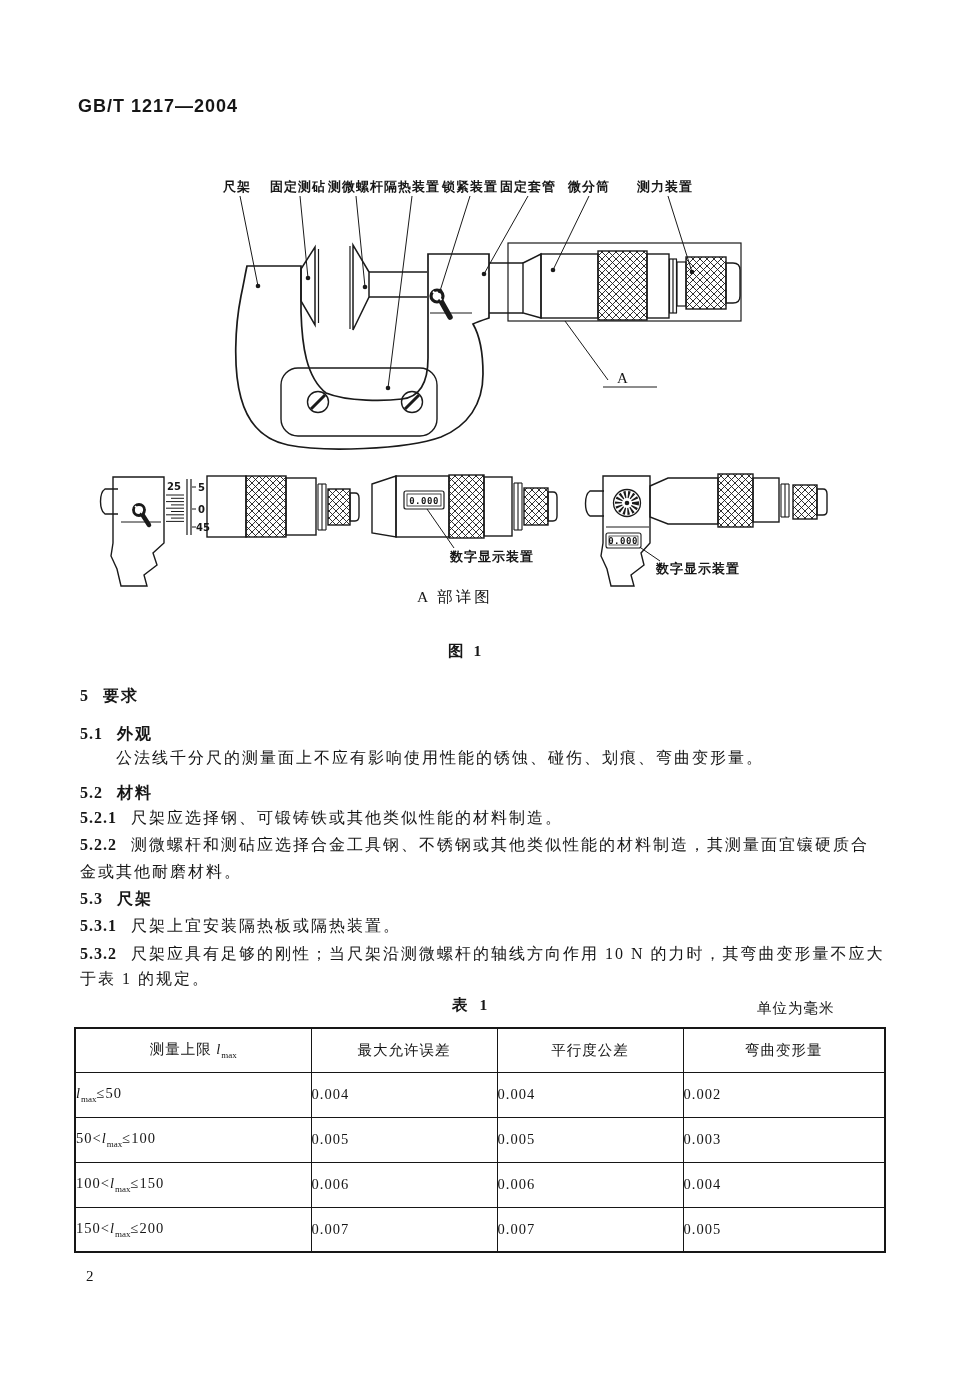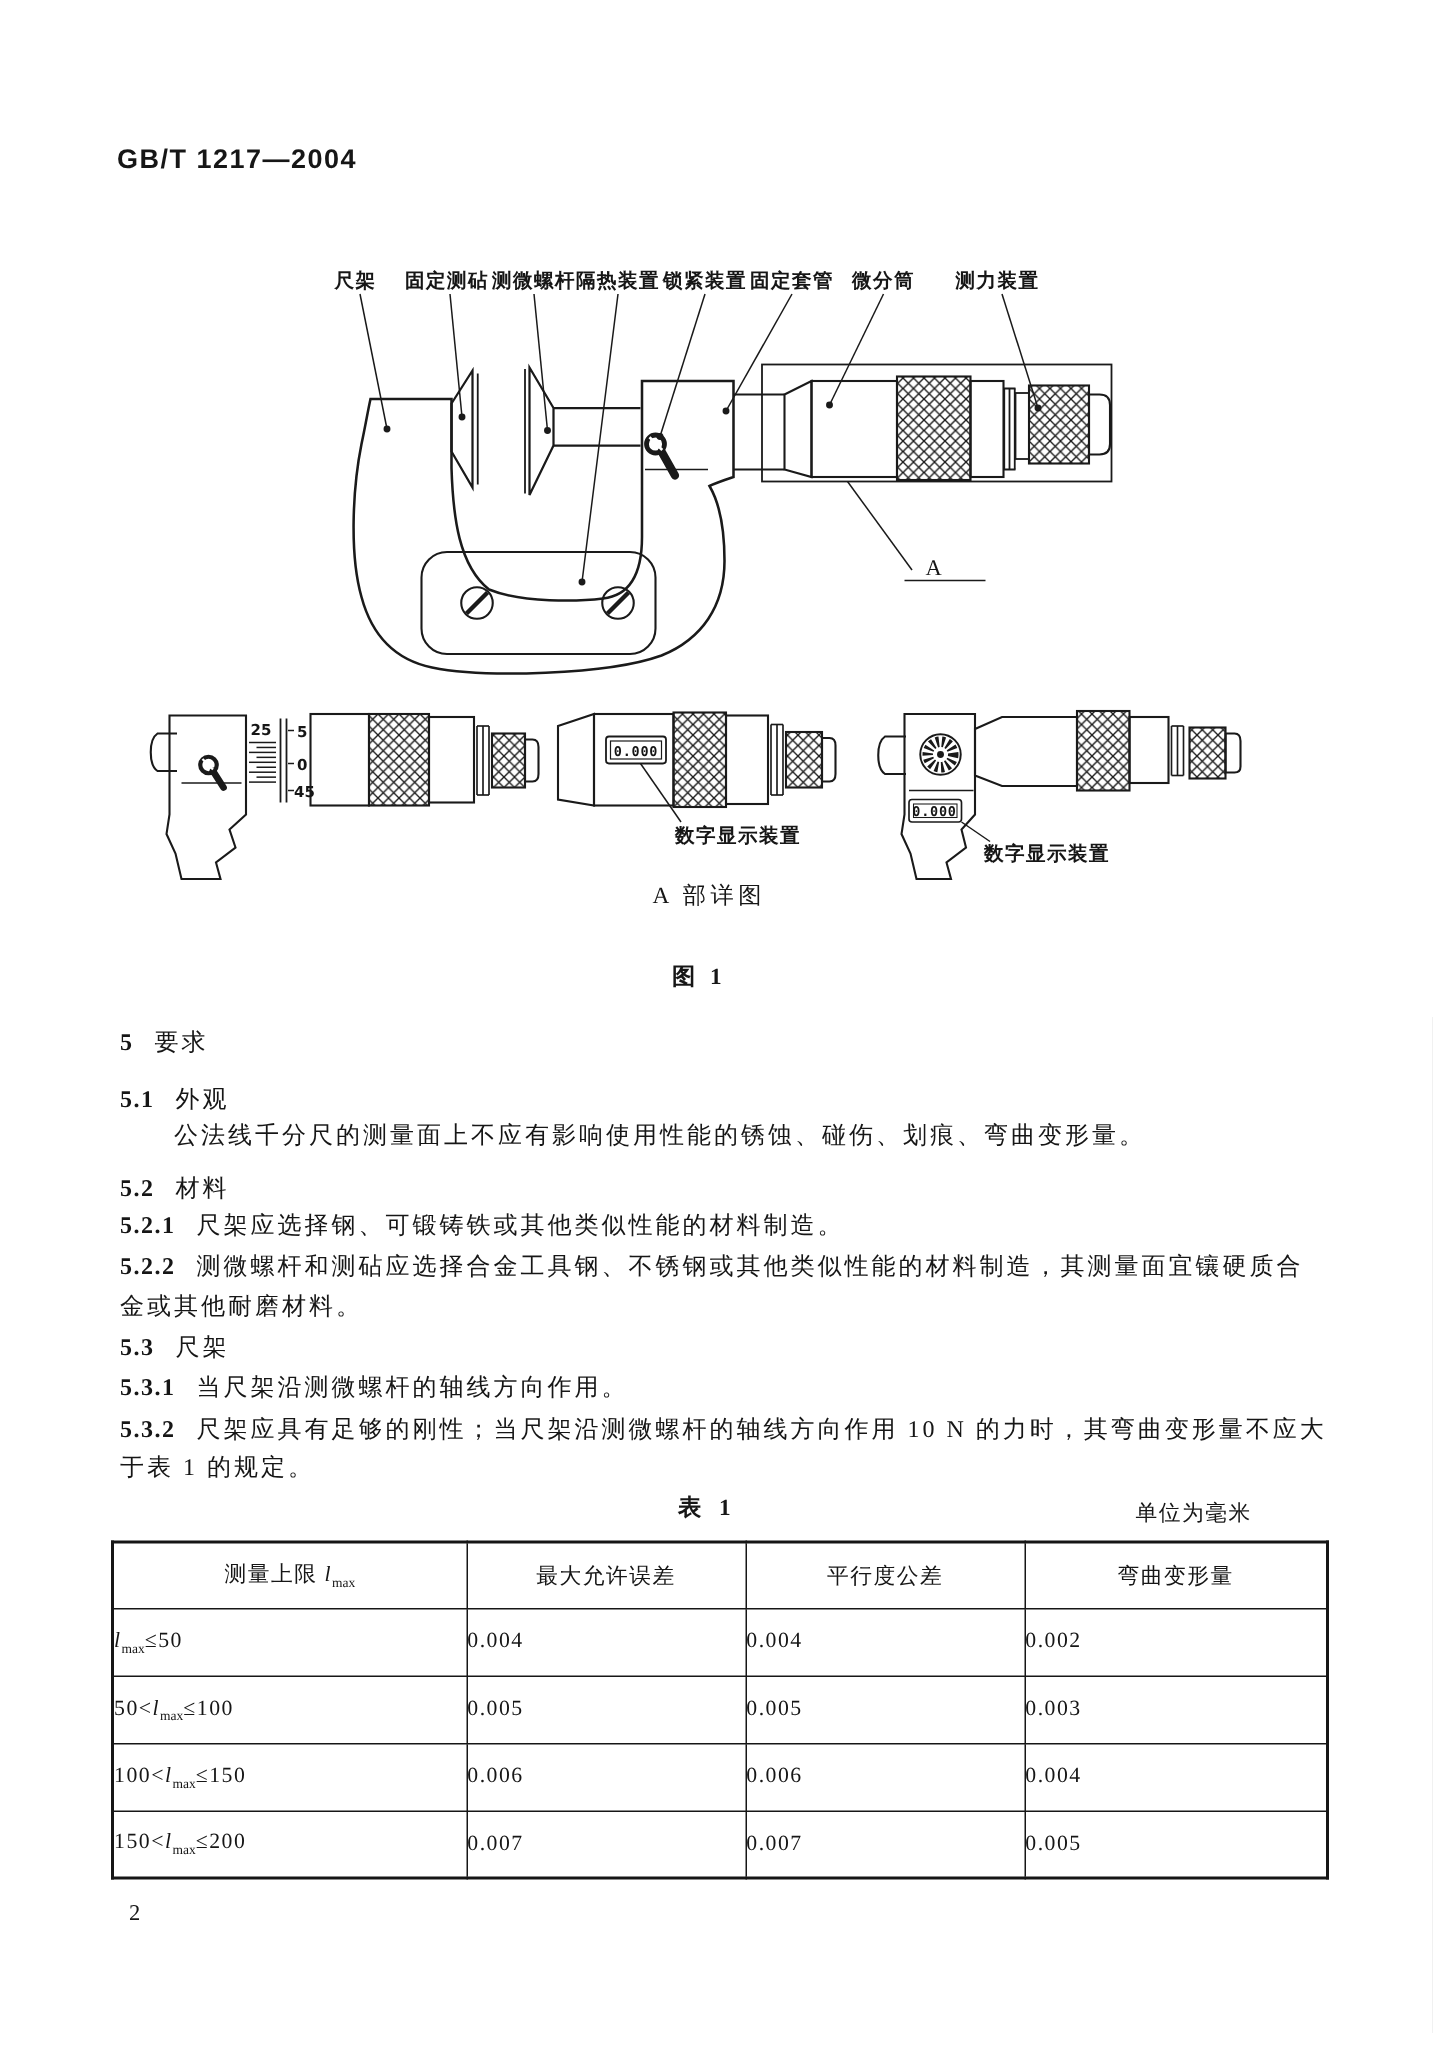--- a/index.html
+++ b/index.html
@@ -229,7 +229,7 @@
     <text class="flabel" x="698" y="573" text-anchor="middle">数字显示装置</text>
   </svg>
 
-  <div class="abs fig-caption" style="left:435px;top:587px;">A 部详图</div>
+  <div class="abs fig-caption" style="left:417px;top:587px;">A 部详图</div>
   <div class="abs fig-caption" style="left:448px;top:641px;font-weight:700;">图 1</div>
 
   <div class="abs clause" style="top:686px;">

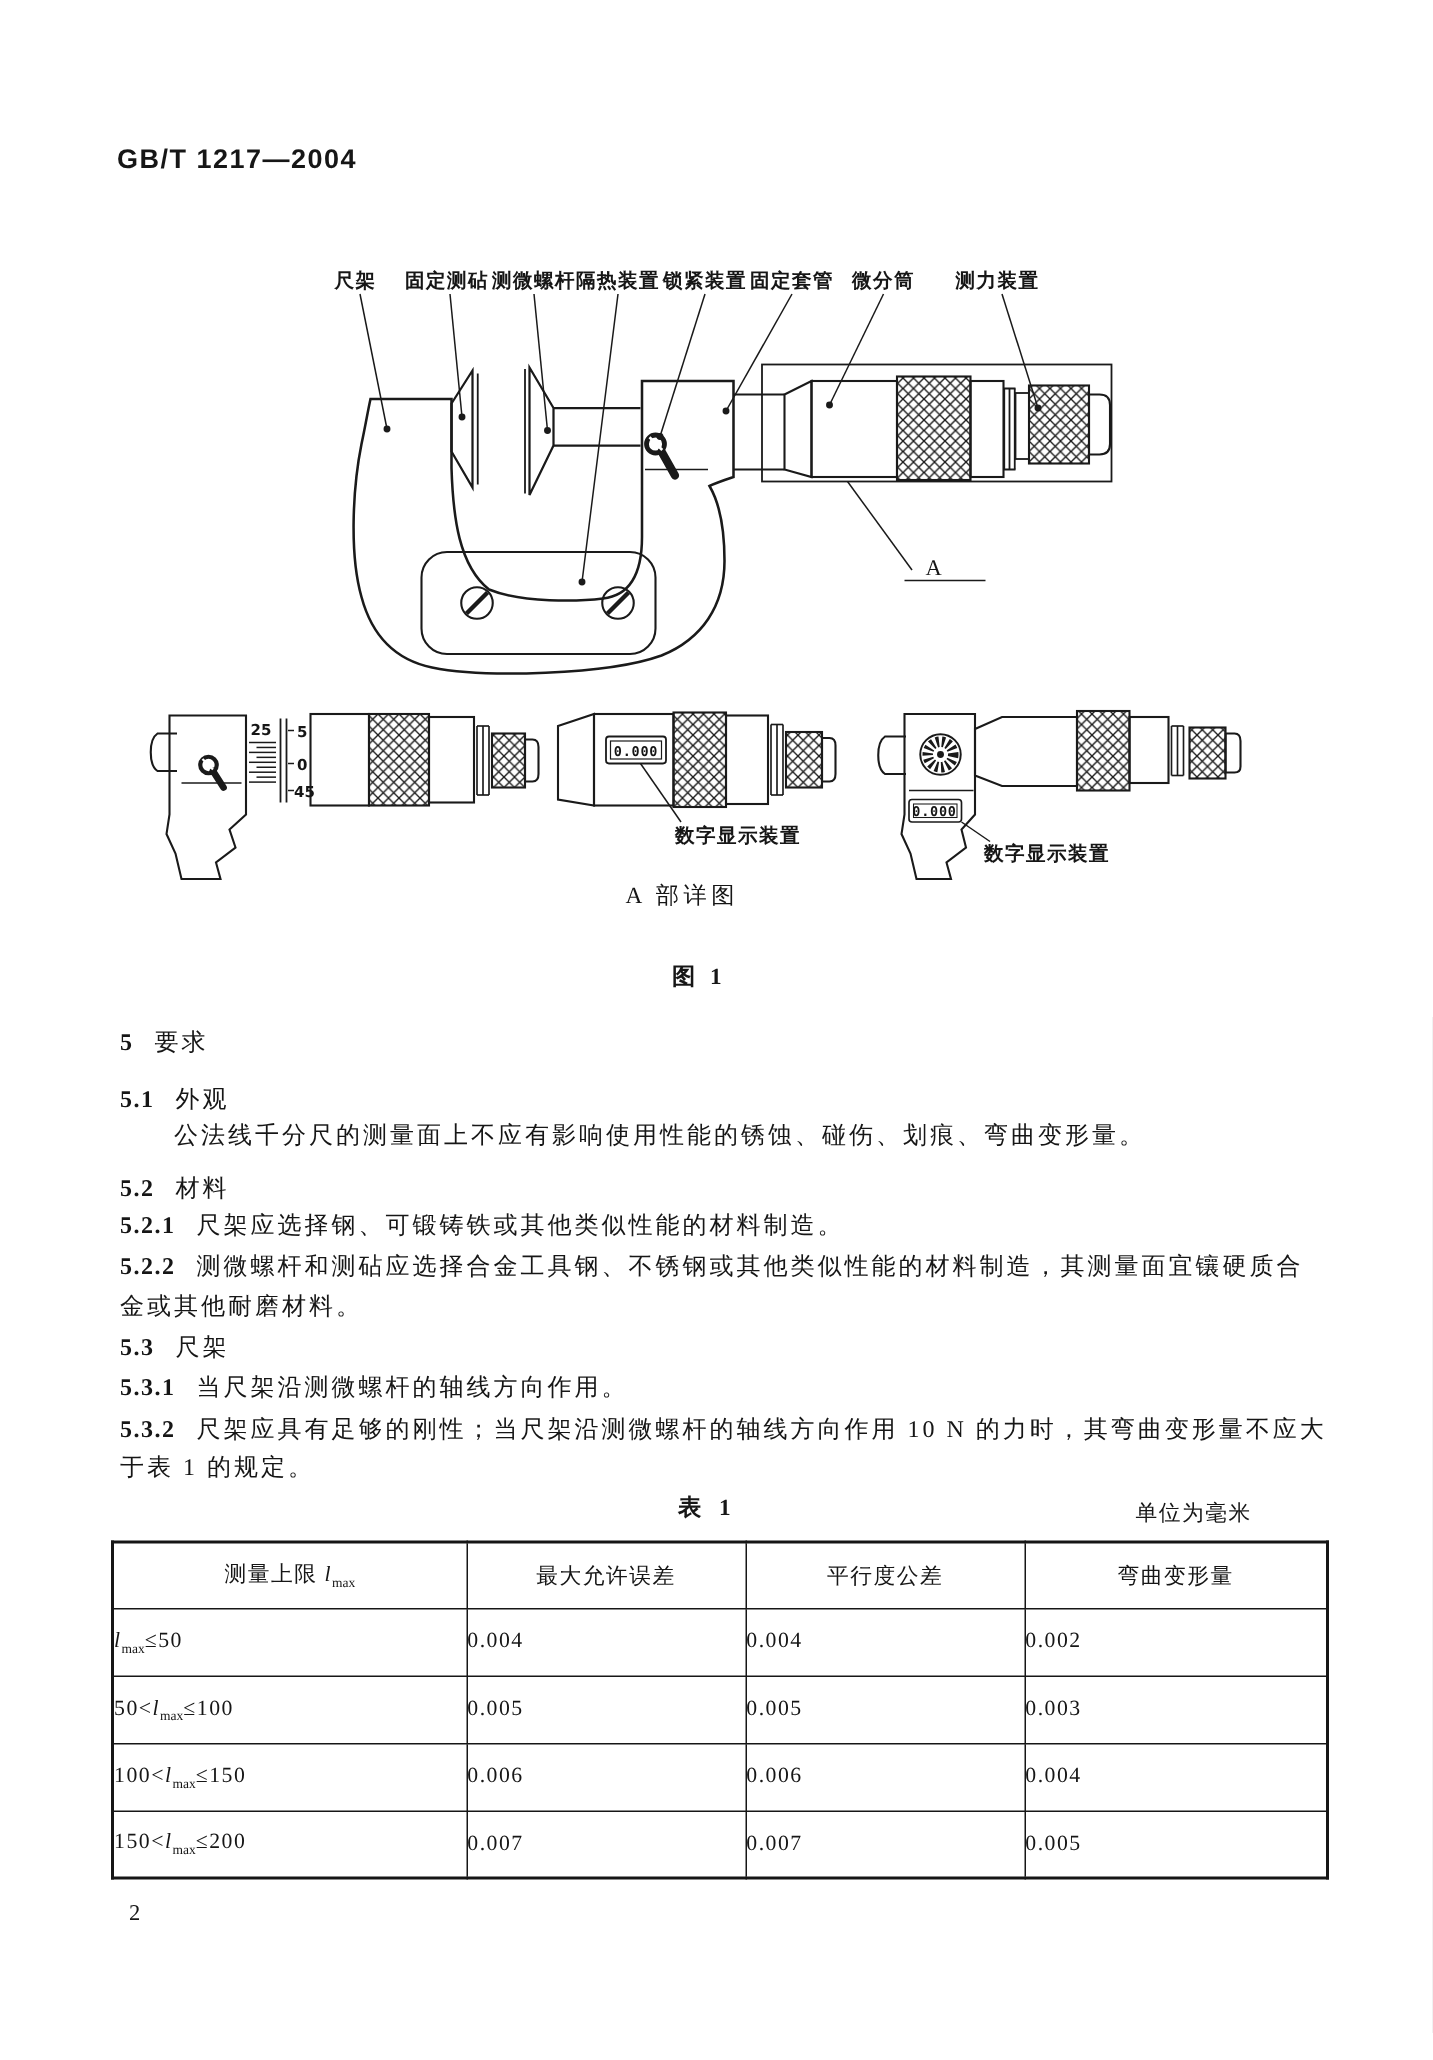--- a/index.html
+++ b/index.html
@@ -10,7 +10,7 @@
               font-family:"Liberation Sans","DejaVu Sans",sans-serif;}
   .clause{left:80px;font-size:16px;line-height:19px;letter-spacing:2px;white-space:nowrap;}
   .clause .cnum{font-weight:700;letter-spacing:1px;margin-right:14px;}
-  .clause .ctitle{font-weight:400;}
+  .clause .ctitle{font-weight:700;}
   .clause .cbody{font-weight:400;}
   .indent{left:116px;}
   .cont{left:80px;}

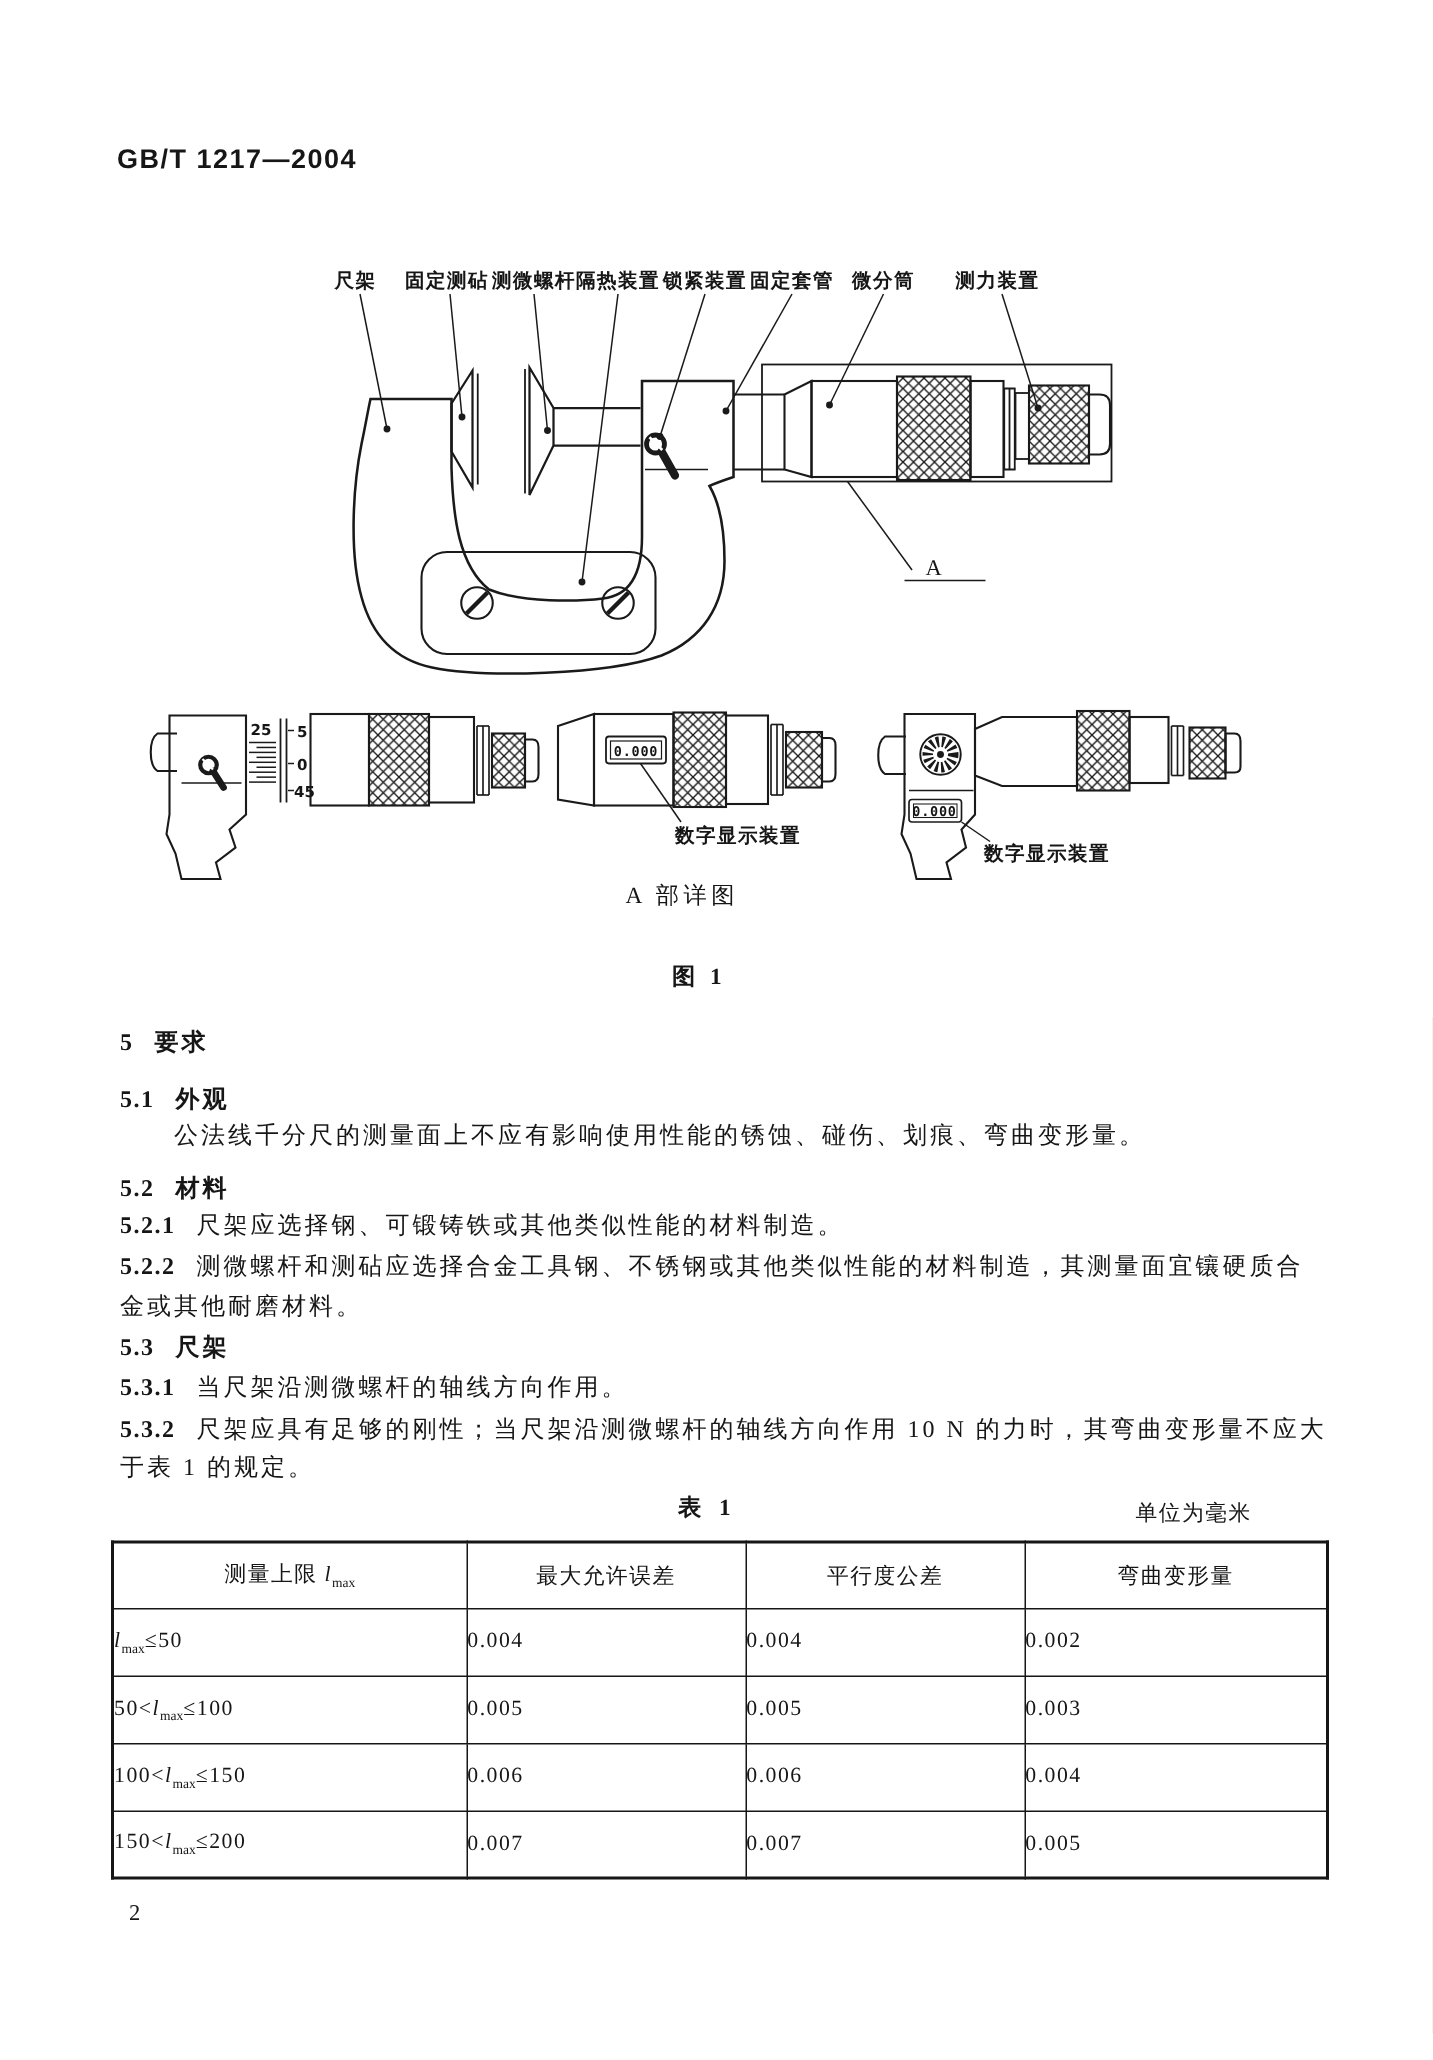--- a/index.html
+++ b/index.html
@@ -257,7 +257,7 @@
     <span class="cnum">5.3</span><span class="ctitle">尺架</span>
   </div>
   <div class="abs clause" style="top:916px;">
-    <span class="cnum">5.3.1</span><span class="cbody">当尺架沿测微螺杆的轴线方向作用。</span>
+    <span class="cnum">5.3.1</span><span class="cbody">尺架上宜安装隔热板或隔热装置。</span>
   </div>
   <div class="abs clause" style="top:944px;">
     <span class="cnum">5.3.2</span><span class="cbody">尺架应具有足够的刚性；当尺架沿测微螺杆的轴线方向作用 10 N 的力时，其弯曲变形量不应大</span>

